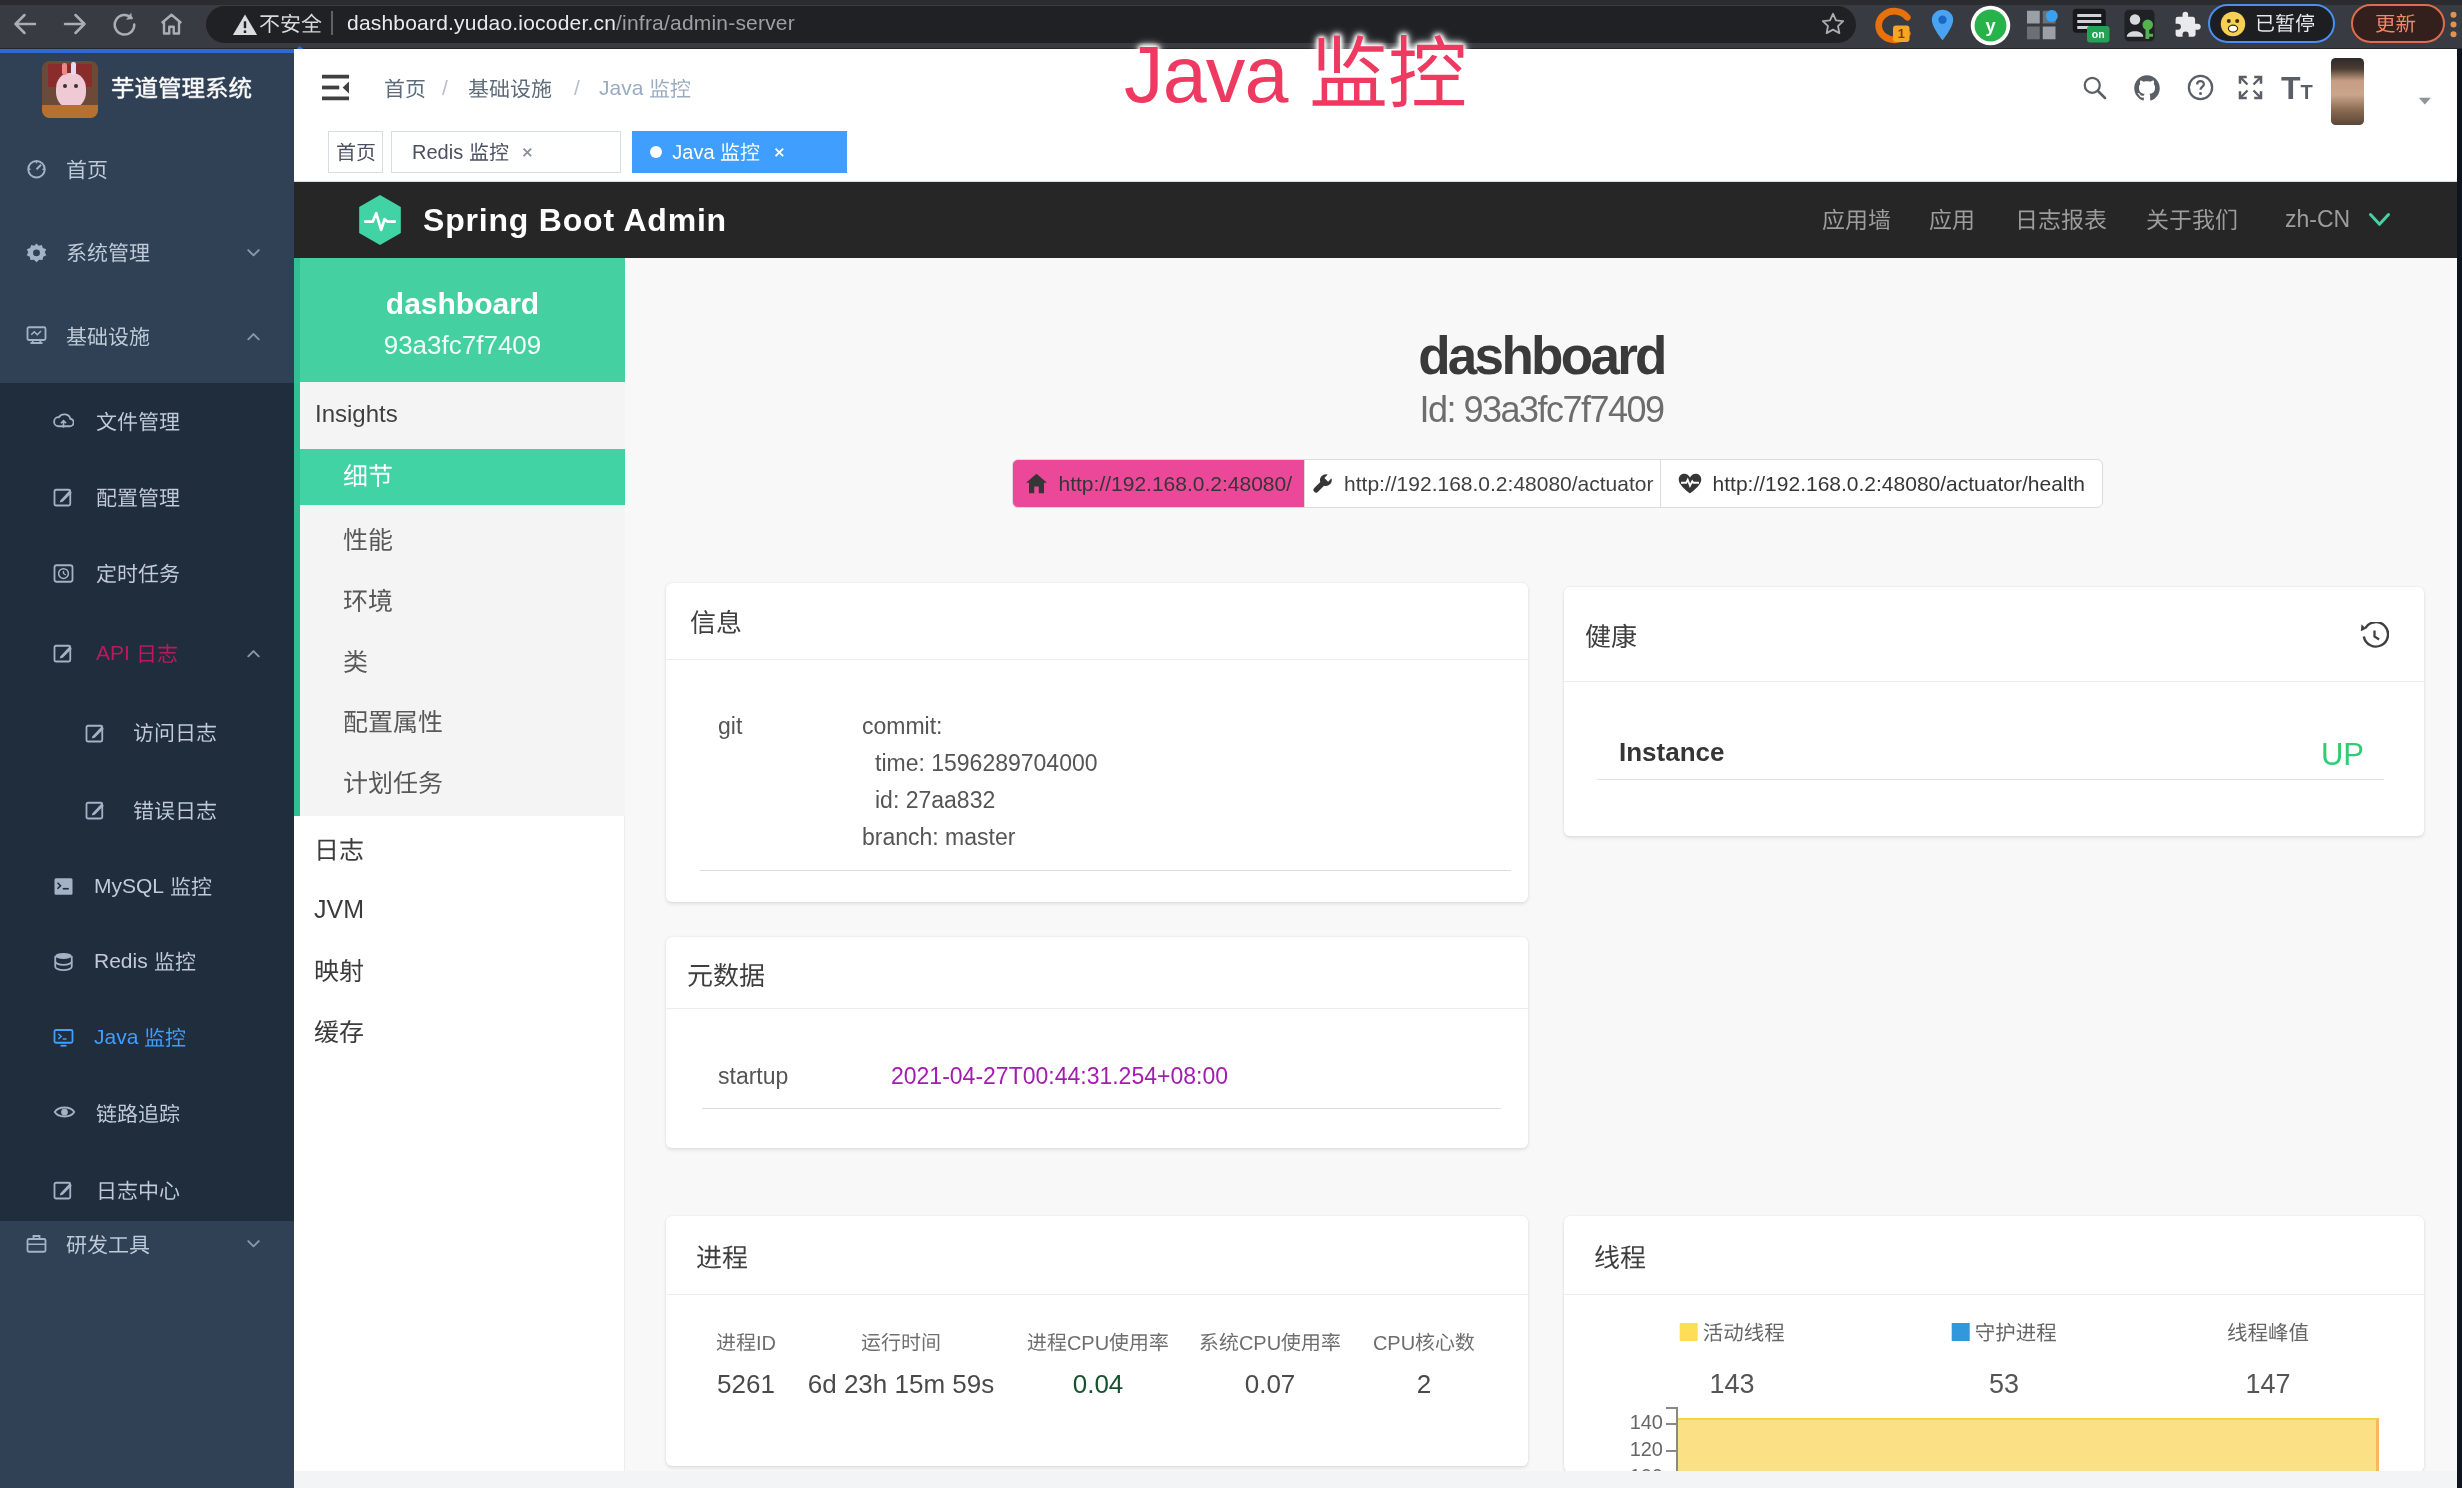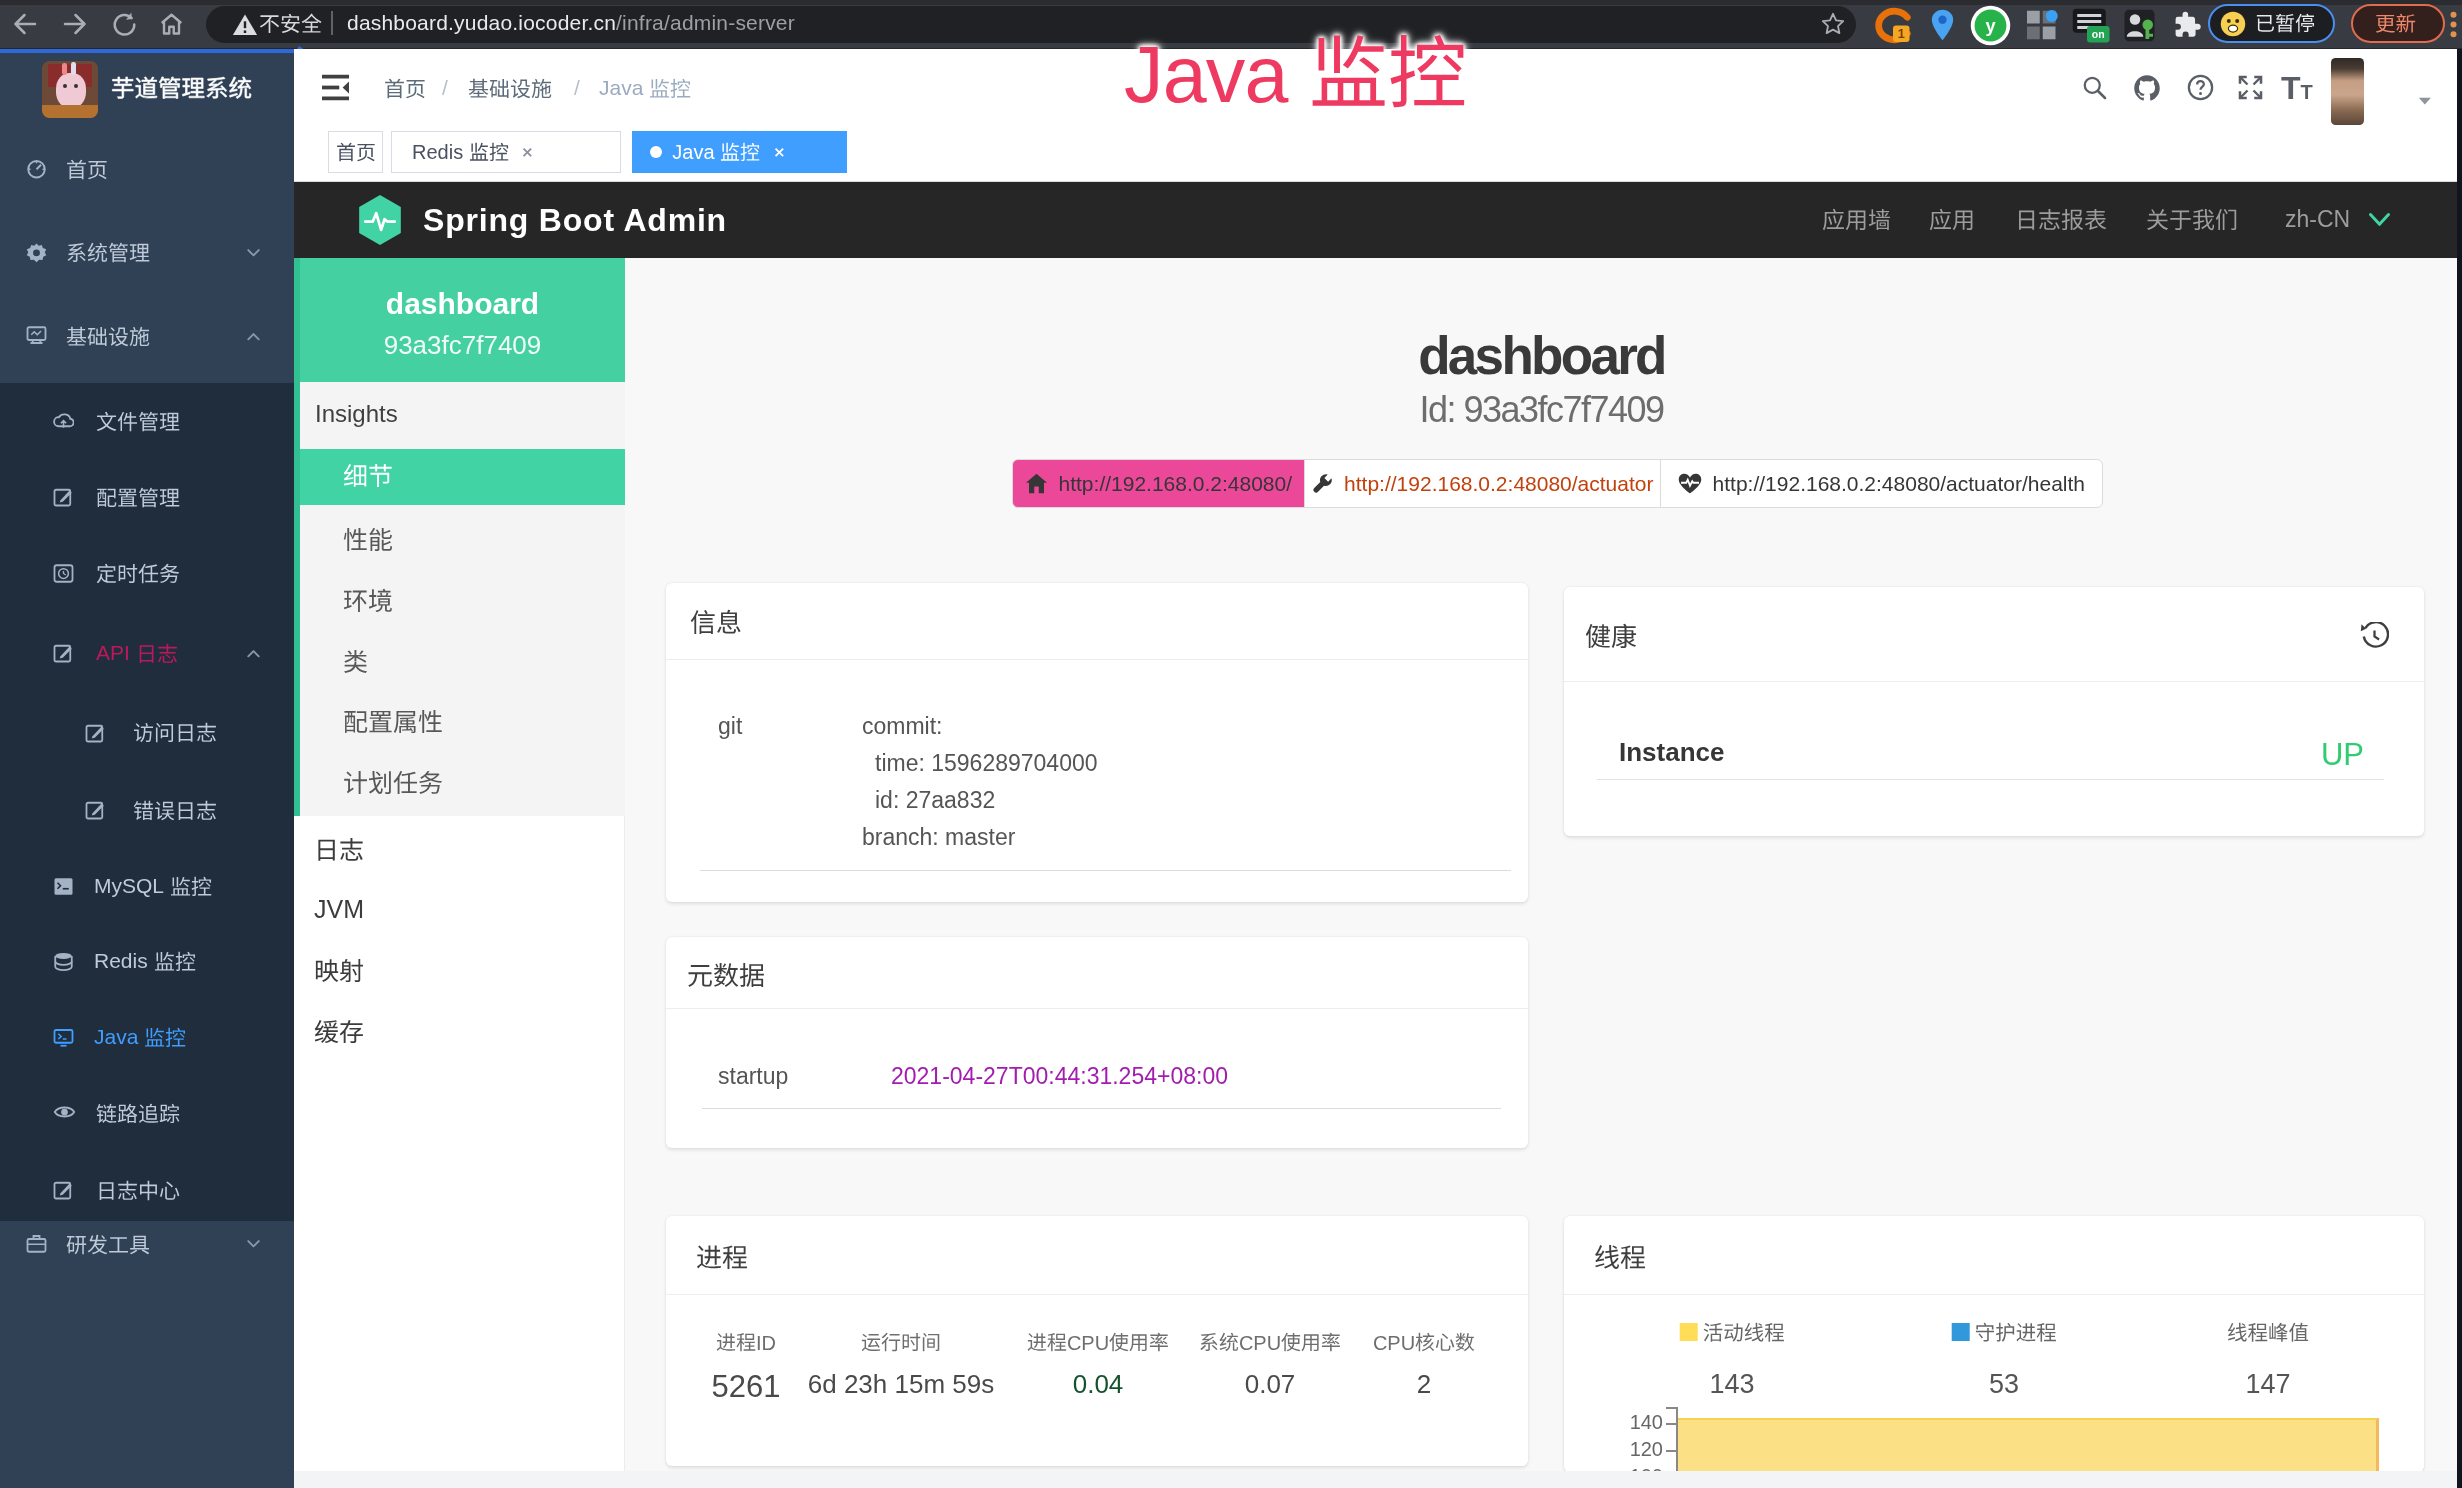--- a/index.html
+++ b/index.html
@@ -596,7 +596,7 @@
     <div class="a" style="left:1012px;top:459px;width:293px;height:49px;display:flex;align-items:center;justify-content:center;background:#ec4899;border:1.5px solid #dbdbdb;font-size:21px;color:#363636;border-radius:6px 0 0 6px"><svg style="margin-right:10.6px" width="23" height="21" viewBox="0 0 30 28">
         <path d="M15 1 L29 13 H25 V27 H18 V18 H12 V27 H5 V13 H1 Z" fill="#363636"></path>
       </svg>http://192.168.0.2:48080/</div>
-    <div class="a" style="left:1304px;top:459px;width:358px;height:49px;display:flex;align-items:center;justify-content:center;background:#fff;border:1.5px solid #dbdbdb;font-size:21px;color:#c2410c"><svg style="margin-right:10.6px" width="21" height="21" viewBox="0 0 28 28">
+    <div class="a" style="left:1304px;top:459px;width:358px;height:49px;display:flex;align-items:center;justify-content:center;background:#fff;border:1.5px solid #dbdbdb;font-size:21px;color:#404040"><svg style="margin-right:10.6px" width="21" height="21" viewBox="0 0 28 28">
         <path d="M26 7 A8 8 0 0 1 16 17 L8 25 A3.2 3.2 0 0 1 3 20 L11 12 A8 8 0 0 1 21 2 L16.5 6.5 L21.5 11.5 Z" fill="#363636"></path>
       </svg>http://192.168.0.2:48080/actuator</div>
     <div class="a" style="left:1660px;top:459px;width:443px;height:49px;display:flex;align-items:center;justify-content:center;background:#fff;border:1.5px solid #dbdbdb;font-size:21px;color:#363636;border-radius:0 6px 6px 0"><svg style="margin-right:10.6px" width="24" height="21" viewBox="0 0 32 28">

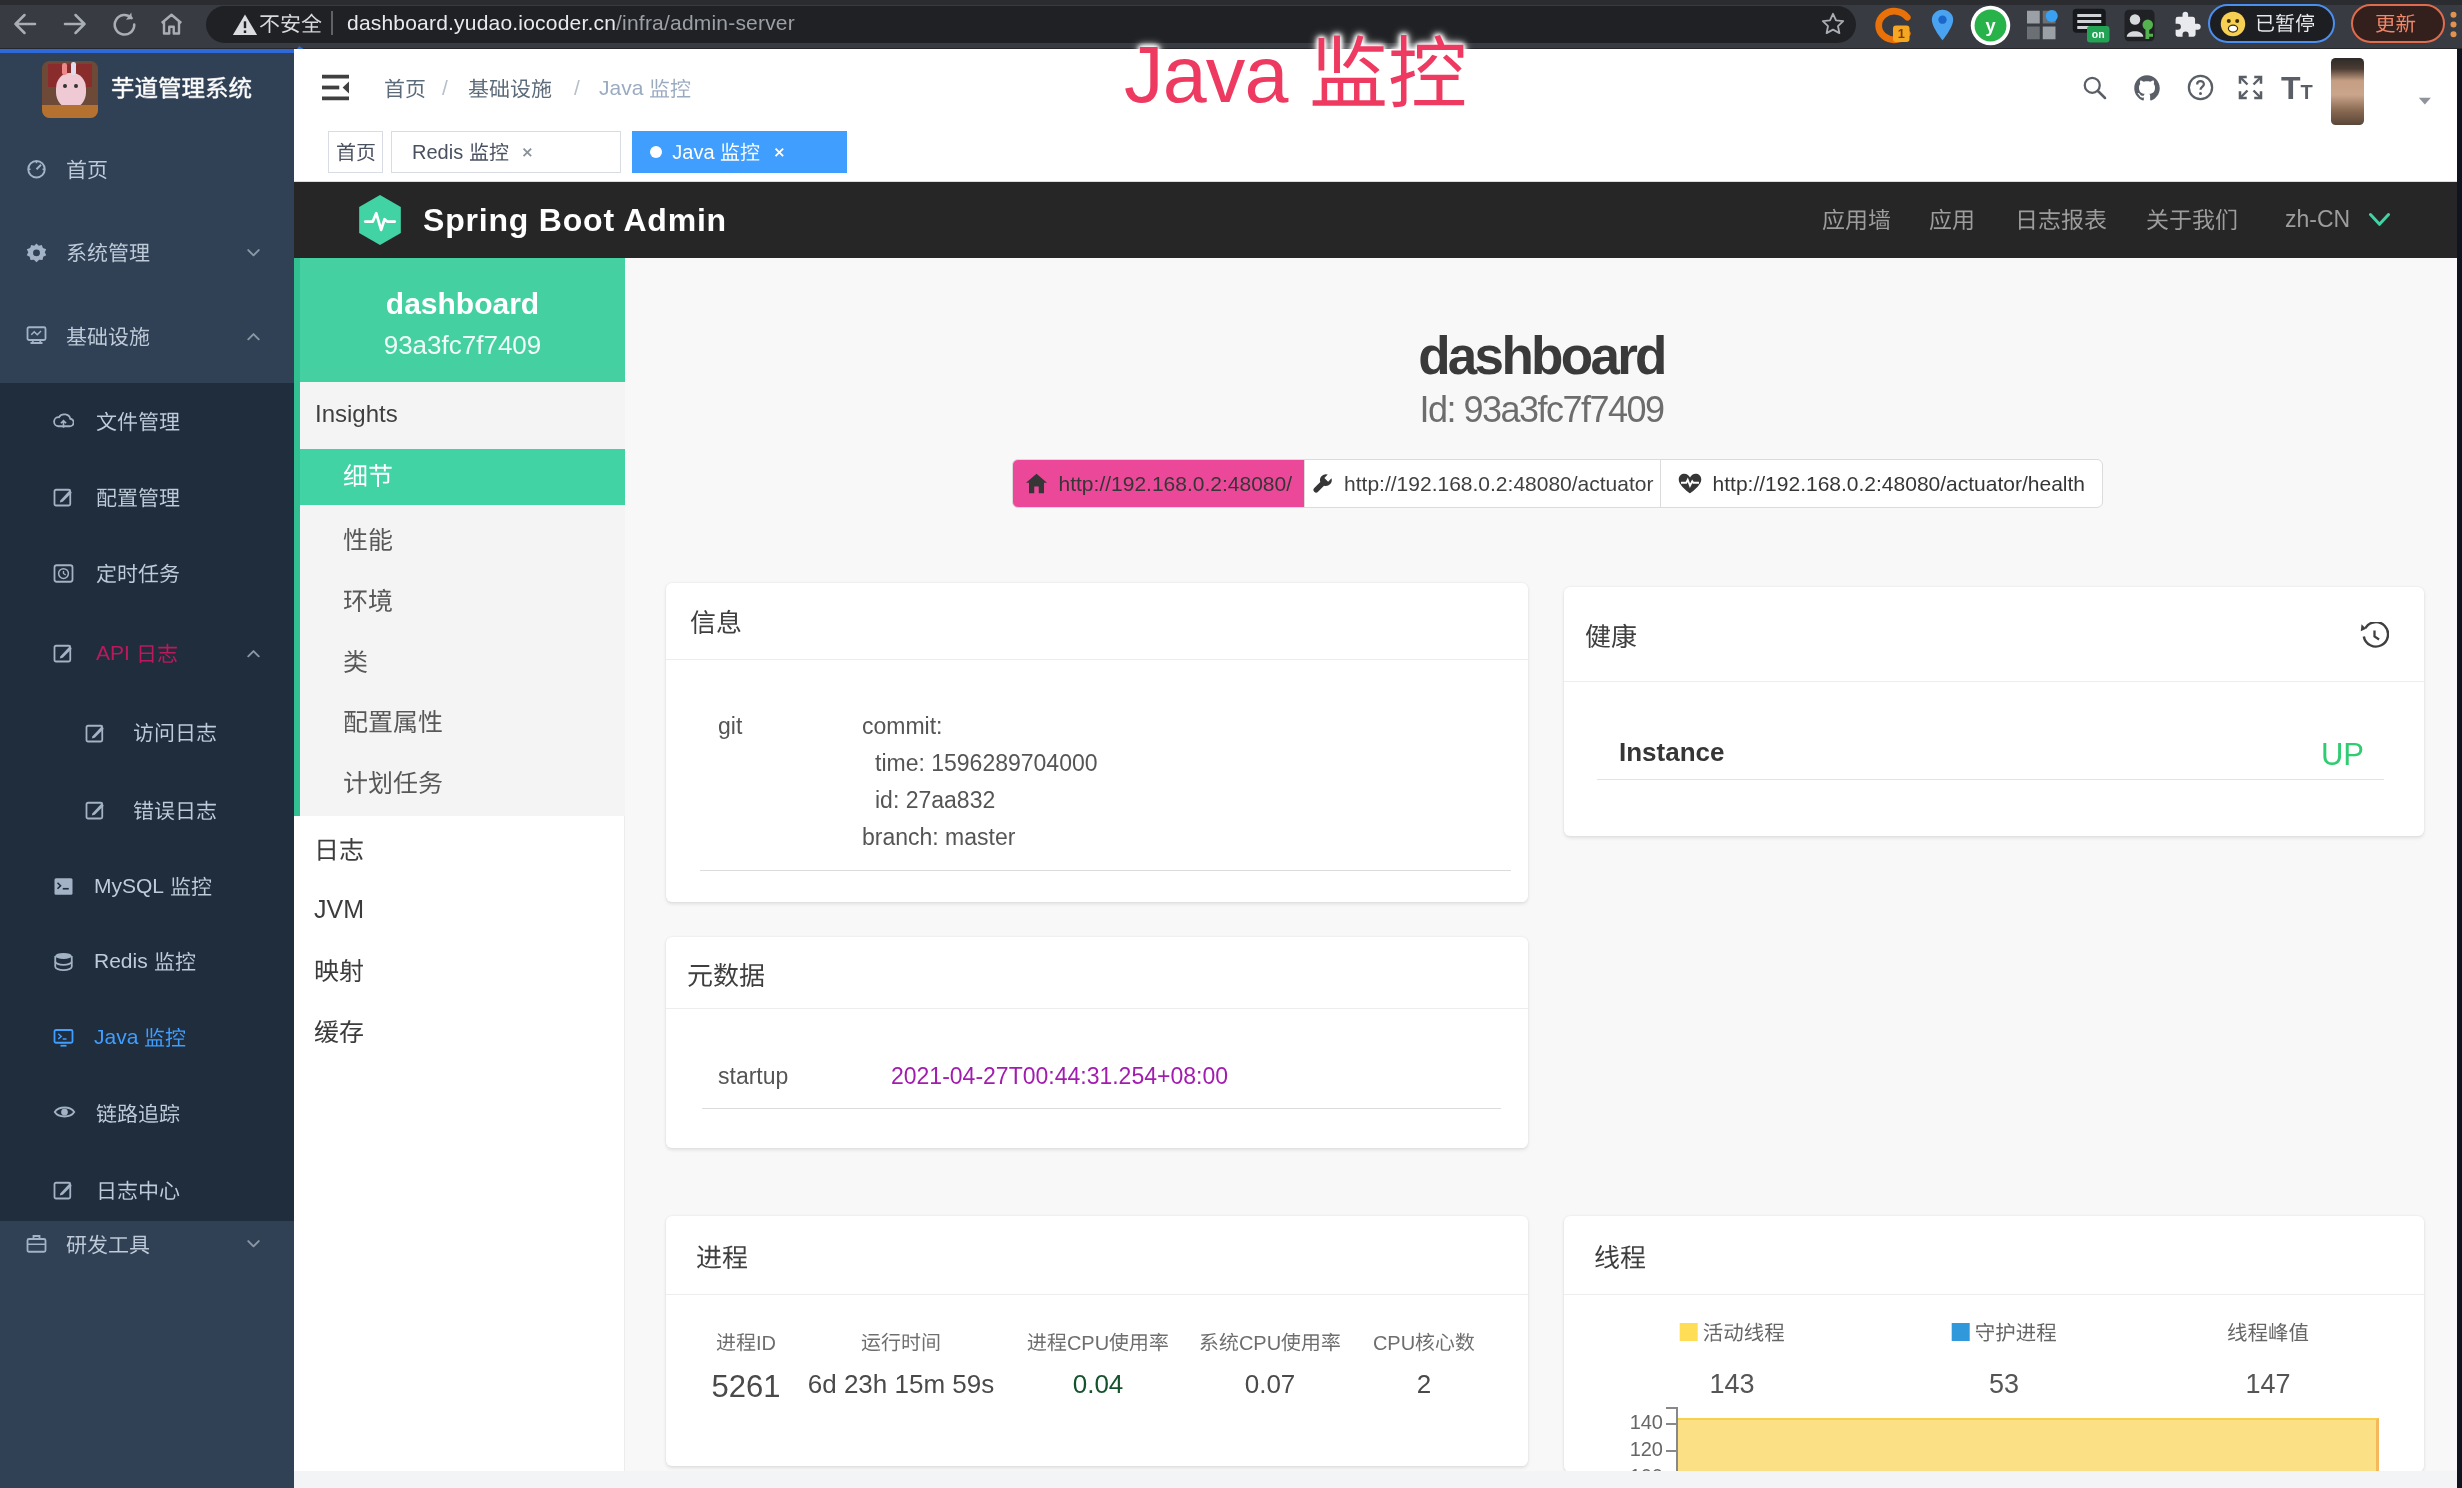--- a/index.html
+++ b/index.html
@@ -657,7 +657,7 @@
           <use href="#u8FDB" x="0"></use>
           <use href="#u7A0B" x="1000"></use>
         </svg>ID</div>
-      <div style="position:absolute;left:80px;top:153px;transform:translateX(-50%);font-size:31px;color:#4a4a4a;white-space:nowrap">5261</div>
+      <div style="position:absolute;left:80px;top:153px;transform:translateX(-50%);font-size:26px;color:#4a4a4a;white-space:nowrap">5261</div>
       <div style="position:absolute;left:235px;top:116px;transform:translateX(-50%);font-size:20px;color:#6e6e6e;white-space:nowrap"><svg class="z" style="width:4em" viewBox="0 0 4000 1000">
           <use href="#u8FD0" x="0"></use>
           <use href="#u884C" x="1000"></use>

